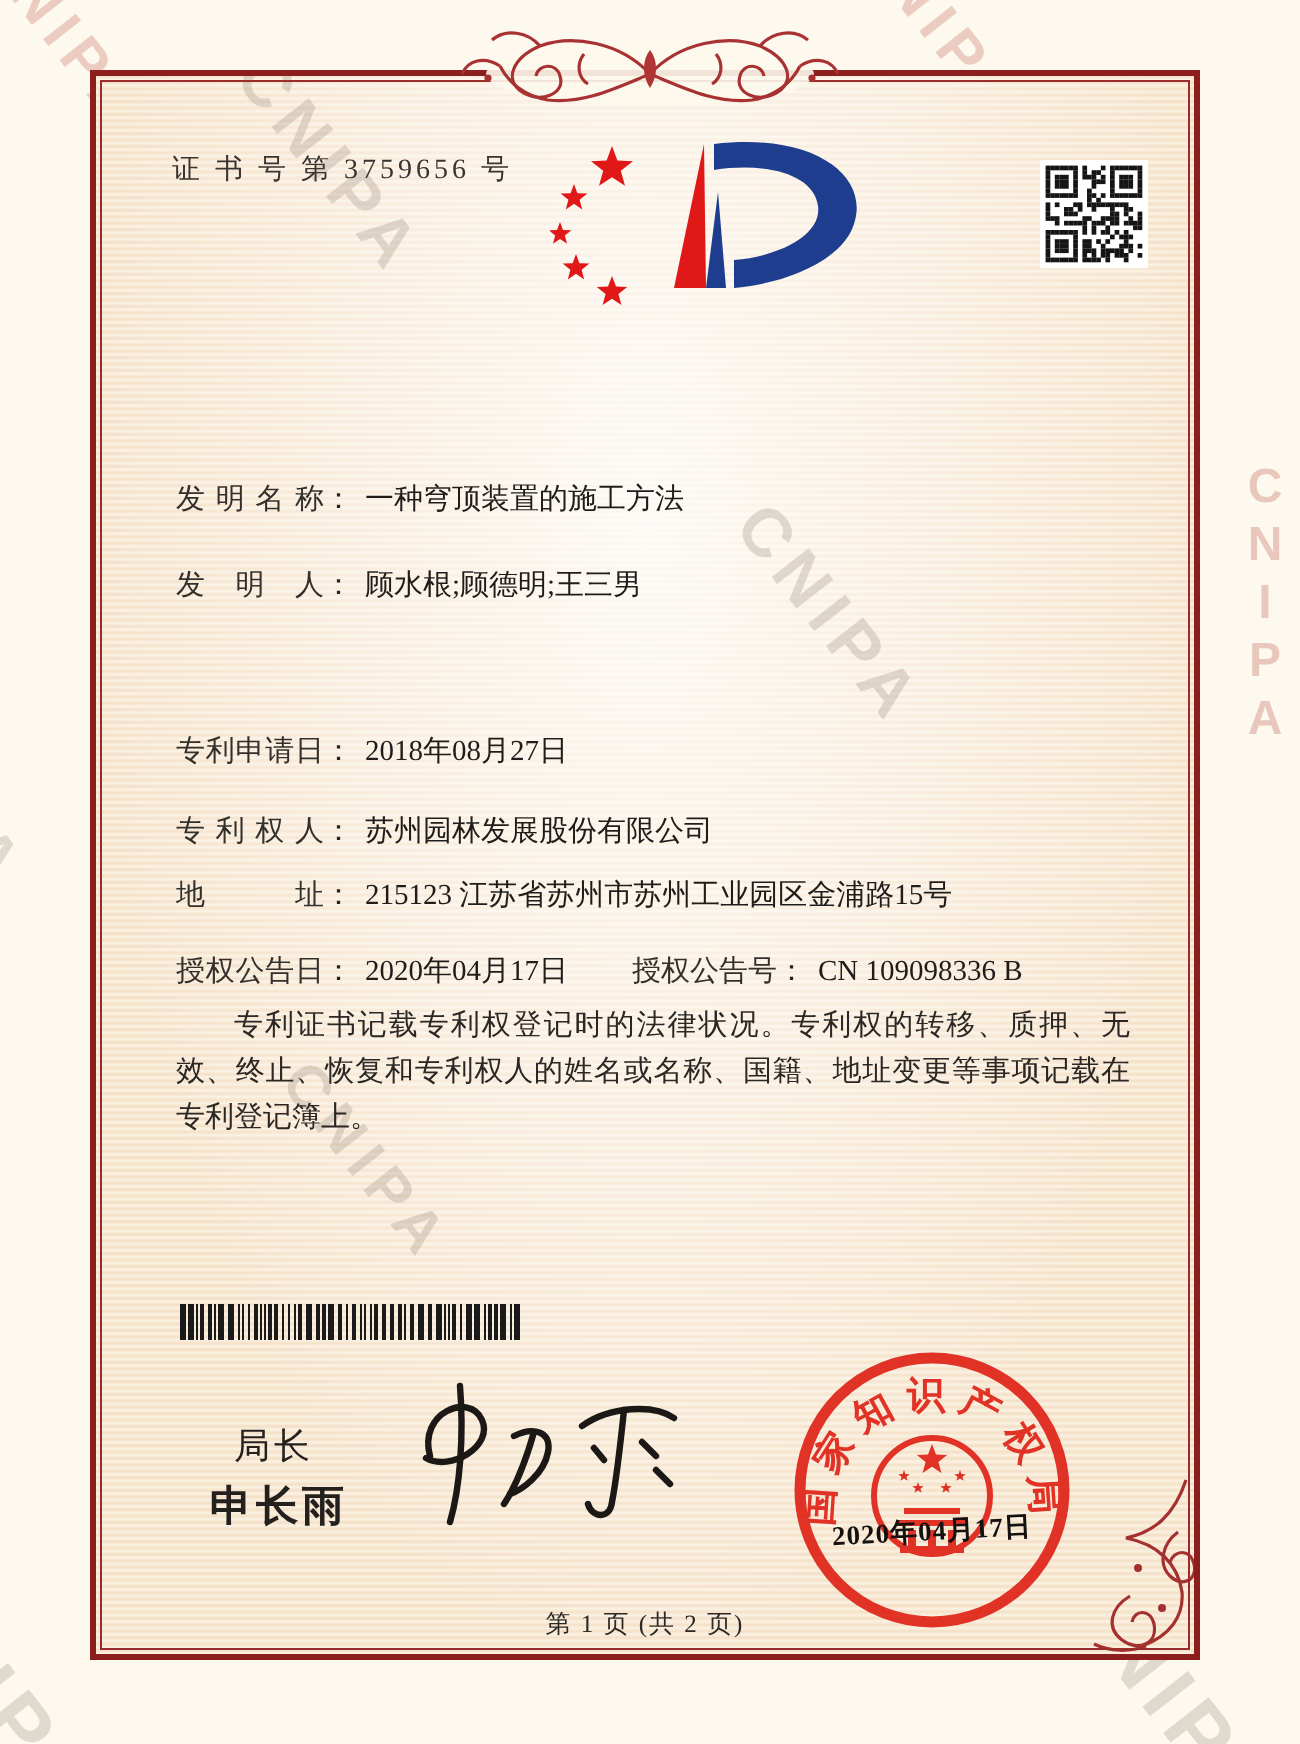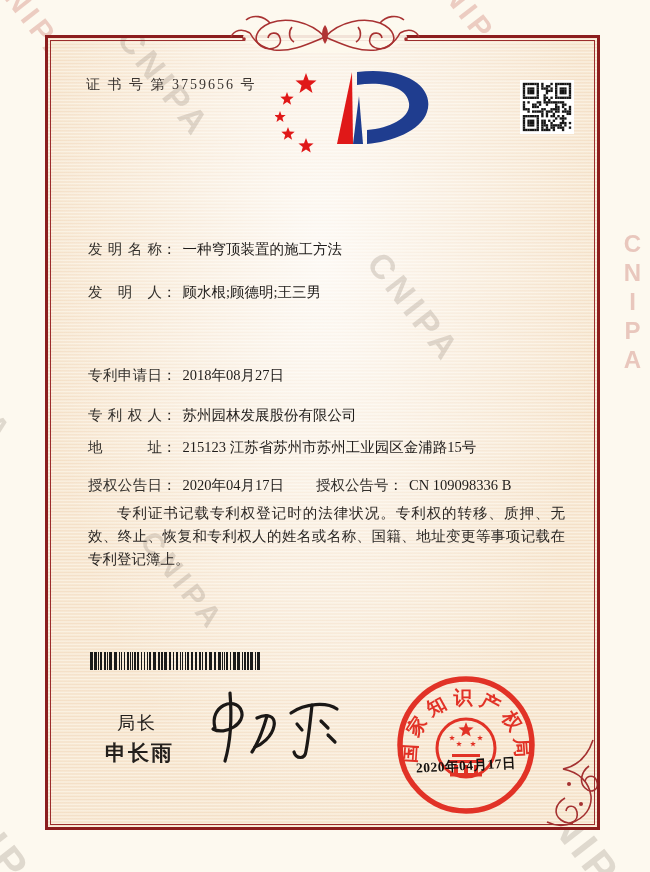--- a/index.html
+++ b/index.html
@@ -437,6 +437,7 @@
     </svg>
     <div class="seal-date">2020年04月17日</div>
 
+    <div class="footer">第 1 页 (共 2 页)</div>
 
     <svg class="corner-flourish" viewBox="0 0 52 92" fill="none" stroke="#a43030" stroke-width="1.6">
       <path d="M48 2 C 42 20 32 28 18 31 C 34 34 44 44 46 58 C 47 70 40 80 26 85"></path>

